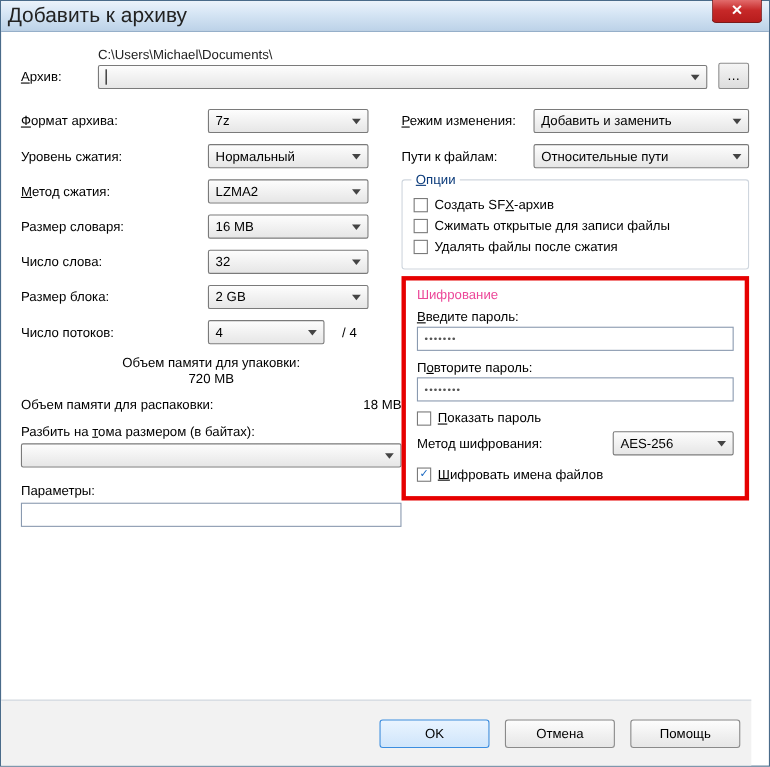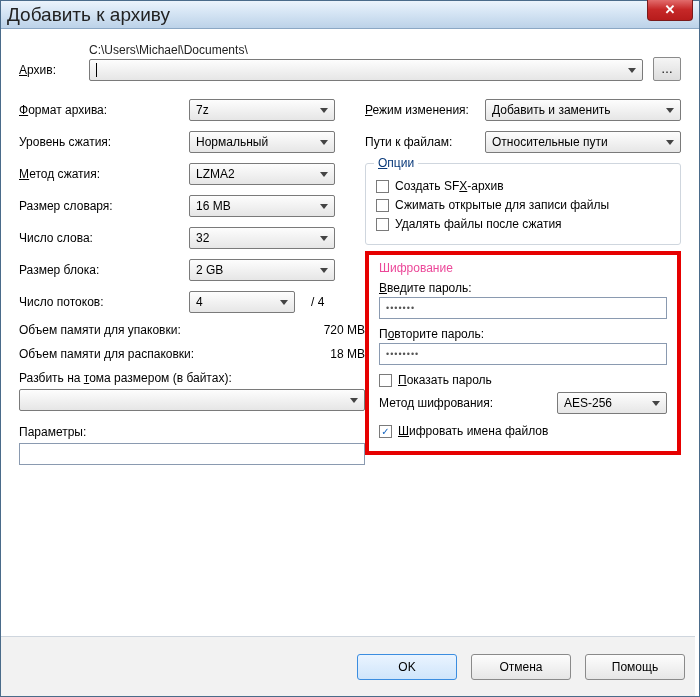--- a/index.html
+++ b/index.html
@@ -225,7 +225,7 @@
           <div style="margin-left:16px;">/ 4</div>
           </div>
 
-        <div class="row" style="margin-top:6px;">
+        <div class="row" style="margin-top:6px;flex-direction:column;">
             <div style="flex:1;">Объем памяти для упаковки:</div>
           <div>720 MB</div>
           </div>

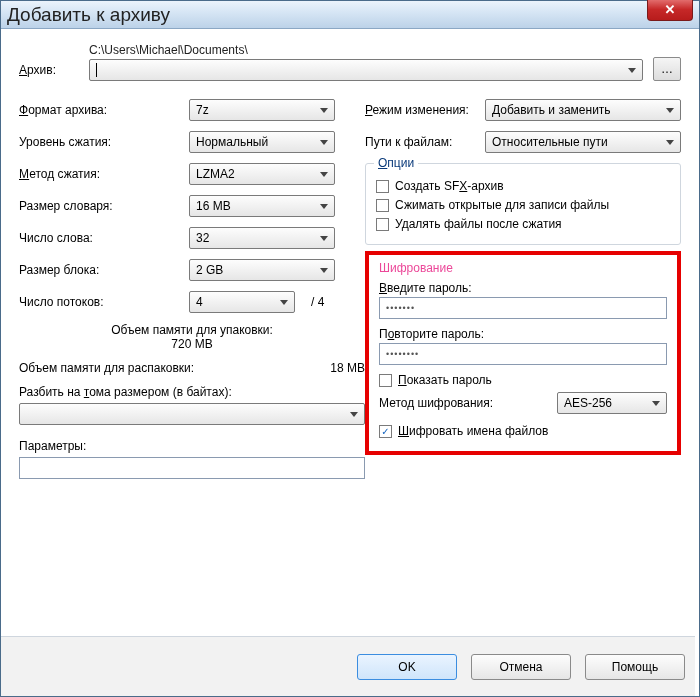--- a/index.html
+++ b/index.html
@@ -125,7 +125,7 @@
     margin-top:2px;margin-bottom:8px;
   }
   .footer {
-    position:absolute; bottom:0; left:0; right:4px;
+    position:absolute; bottom:0; left:0; right:16px;
     height:60px;
     border-top:1px solid #cfd6de;
     background:#f2f2f2;

